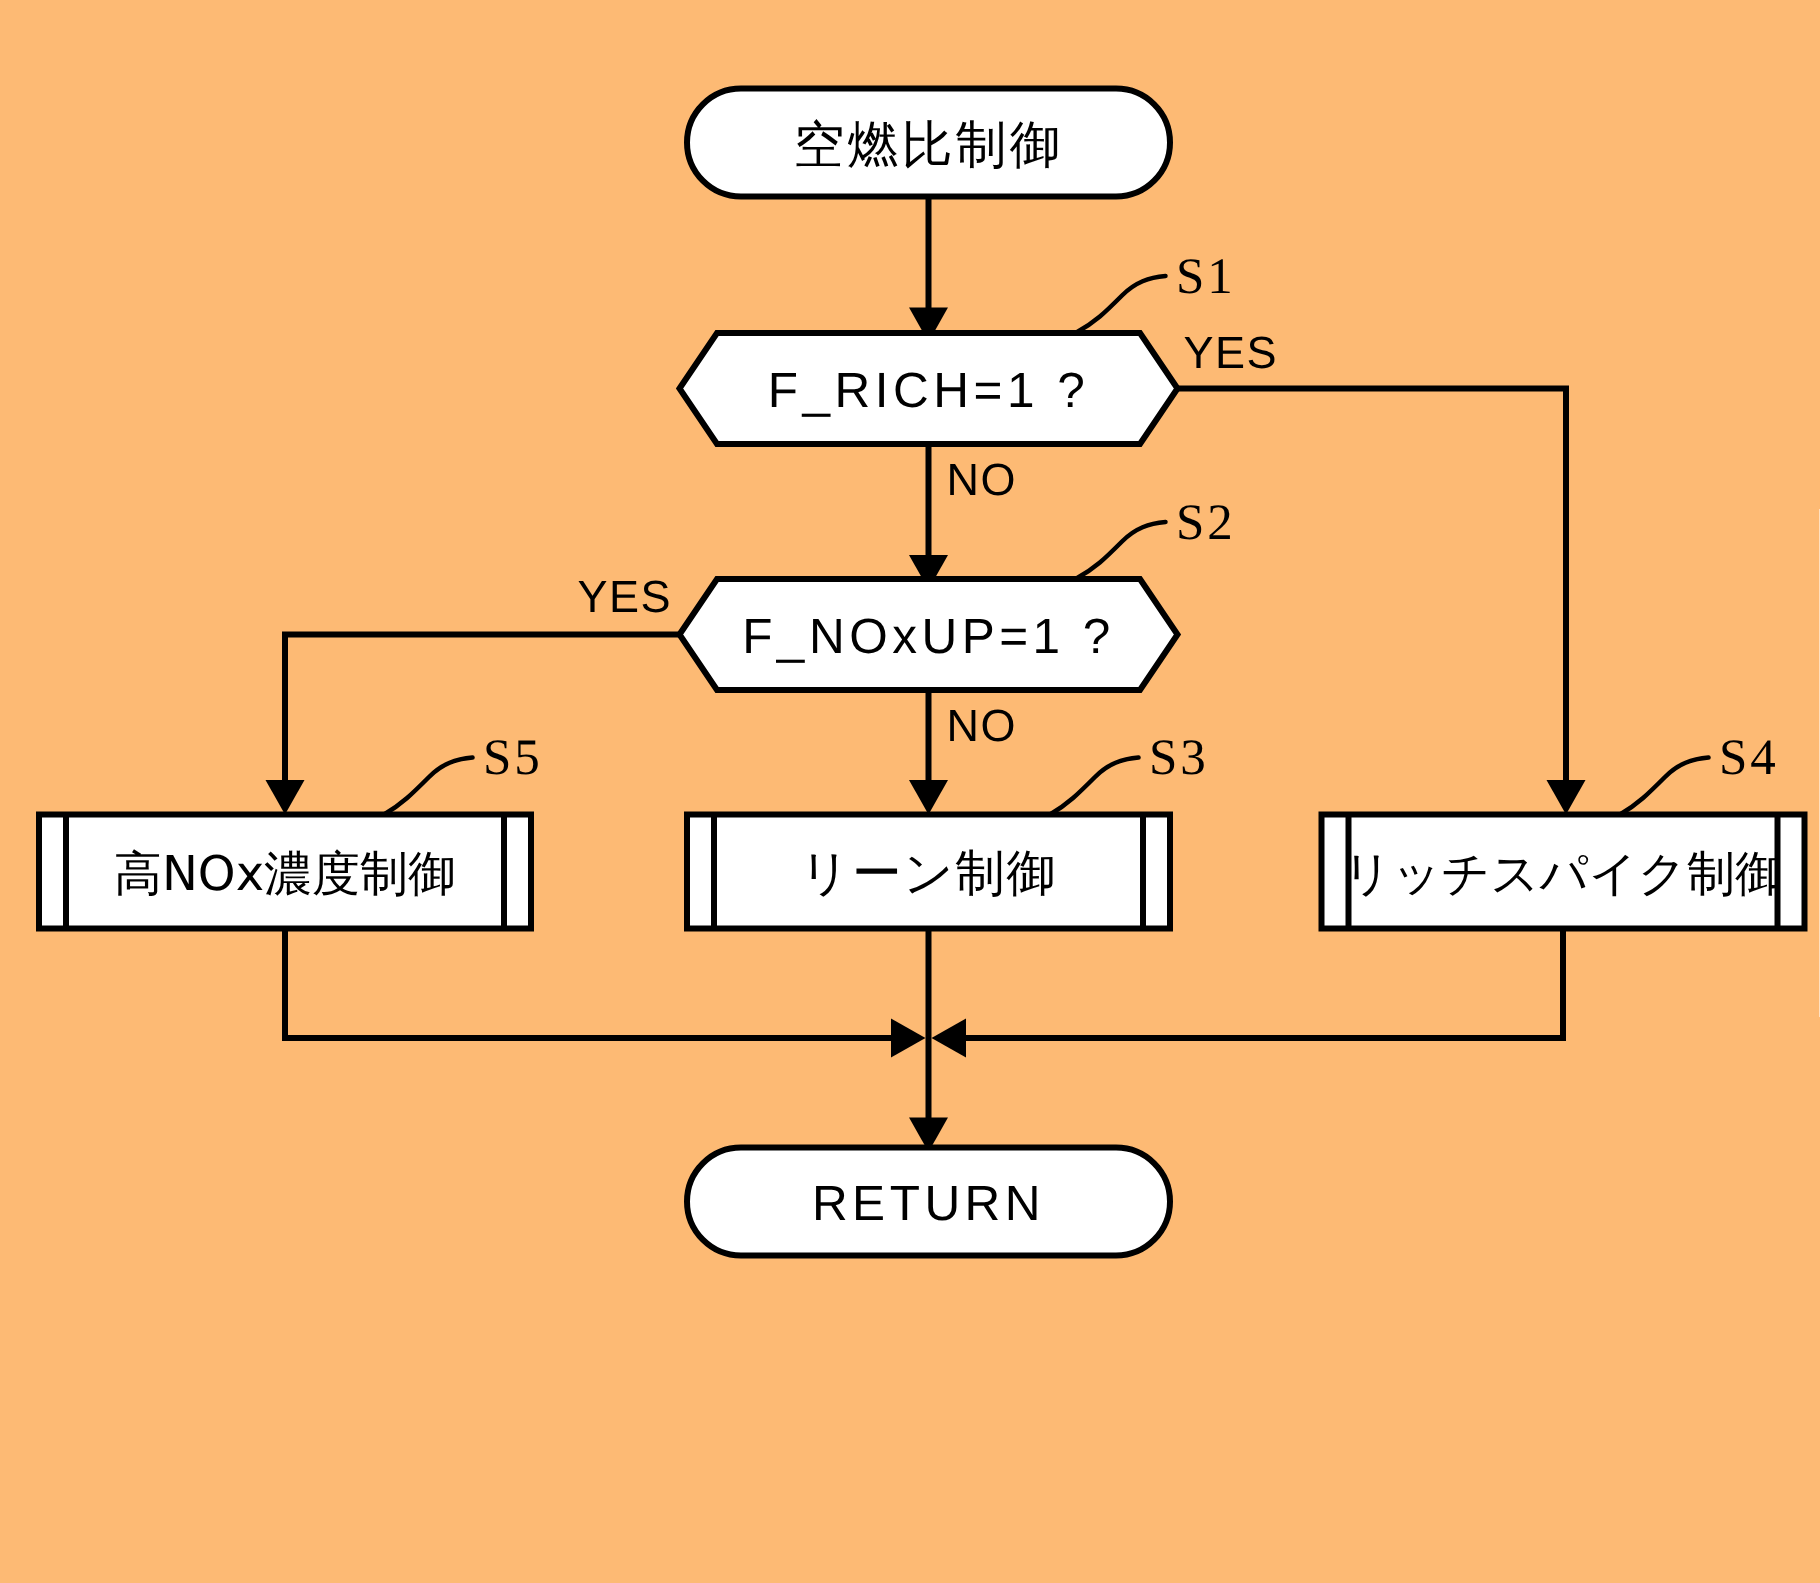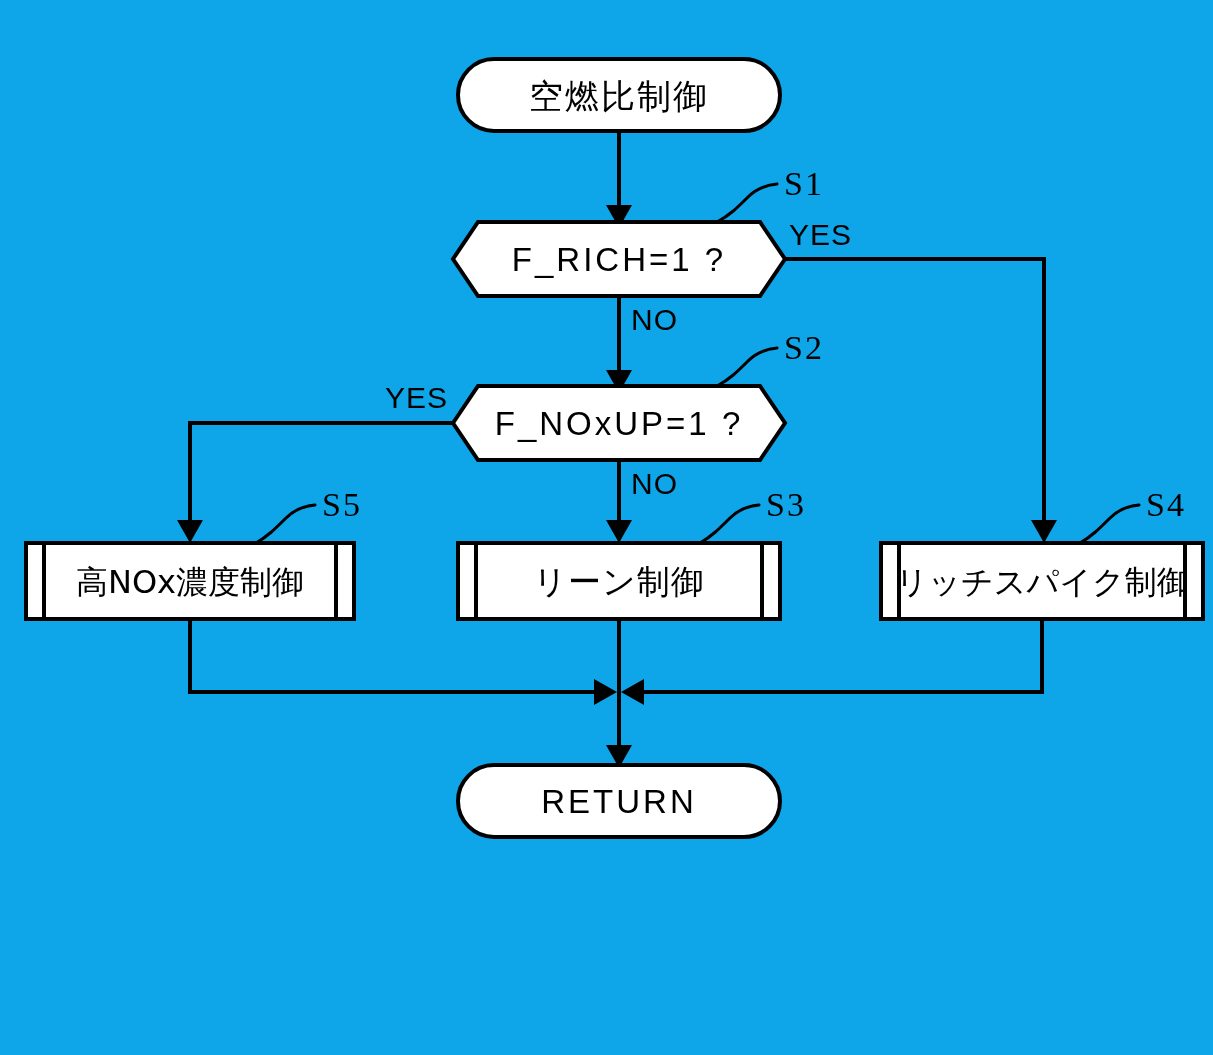--- a/index.html
+++ b/index.html
@@ -17,7 +17,7 @@
     position: relative;
     width: 1213px;
     height: 1055px;
-    background: #0ea5e9;
+    background: #fdba74;
   }
   svg.diagram {
     display: block;

